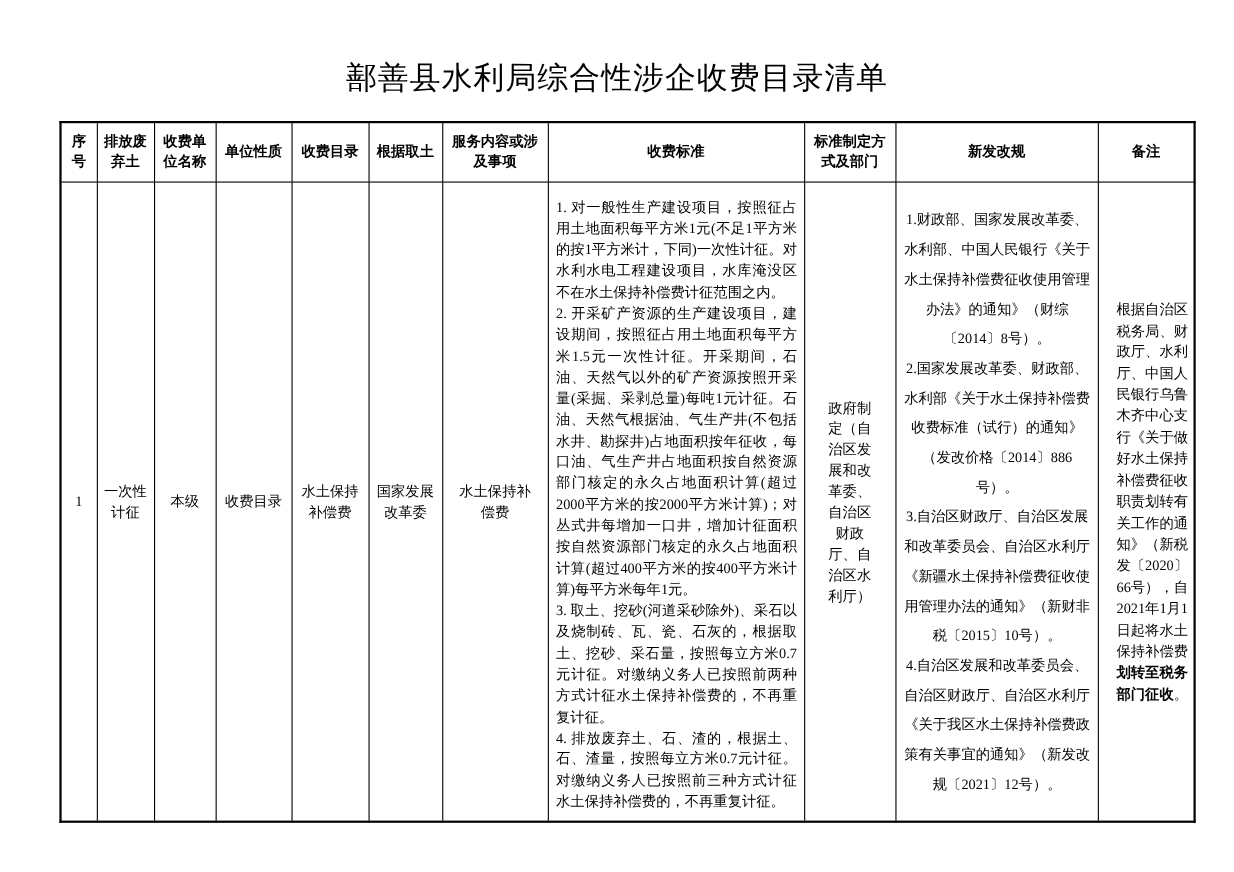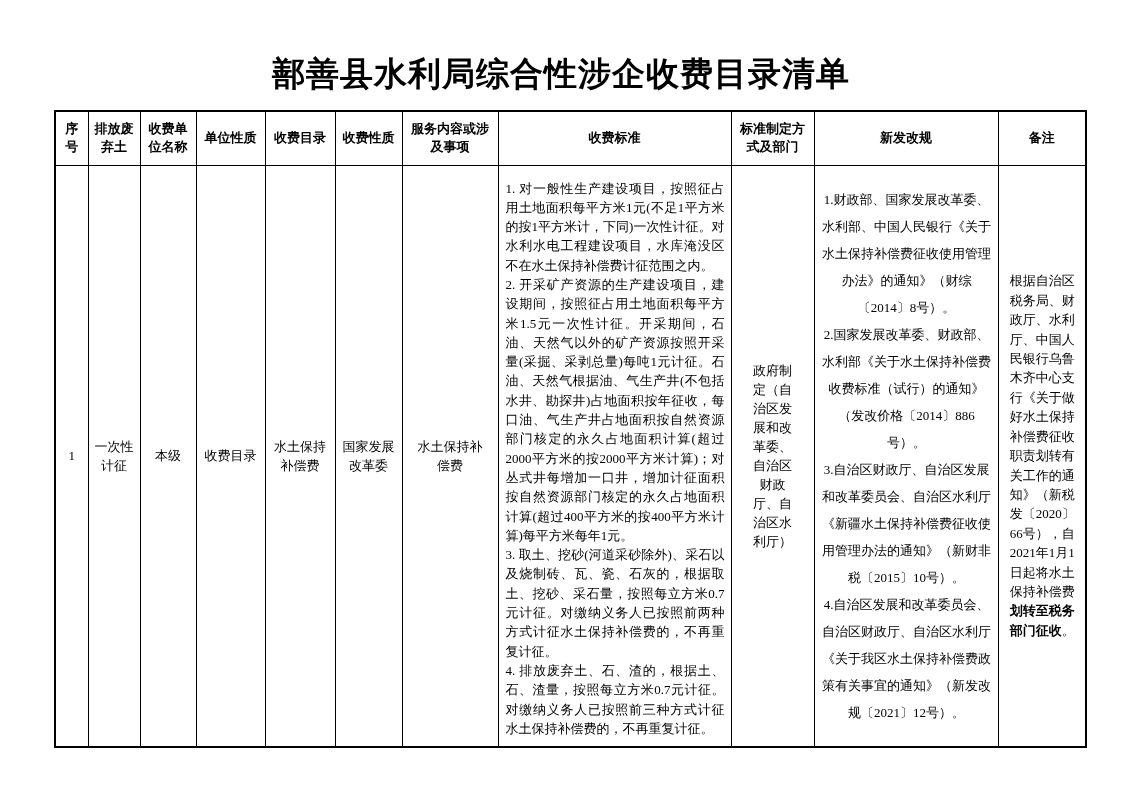--- a/index.html
+++ b/index.html
@@ -19,8 +19,8 @@
     left: 0;
     width: 100%;
     text-align: center;
-    font-size: 33px;
-    font-weight: bold;
+    font-size: 28px;
+    font-weight: normal;
     font-family: "Liberation Serif", "DejaVu Serif", serif;
     letter-spacing: 1px;
   }

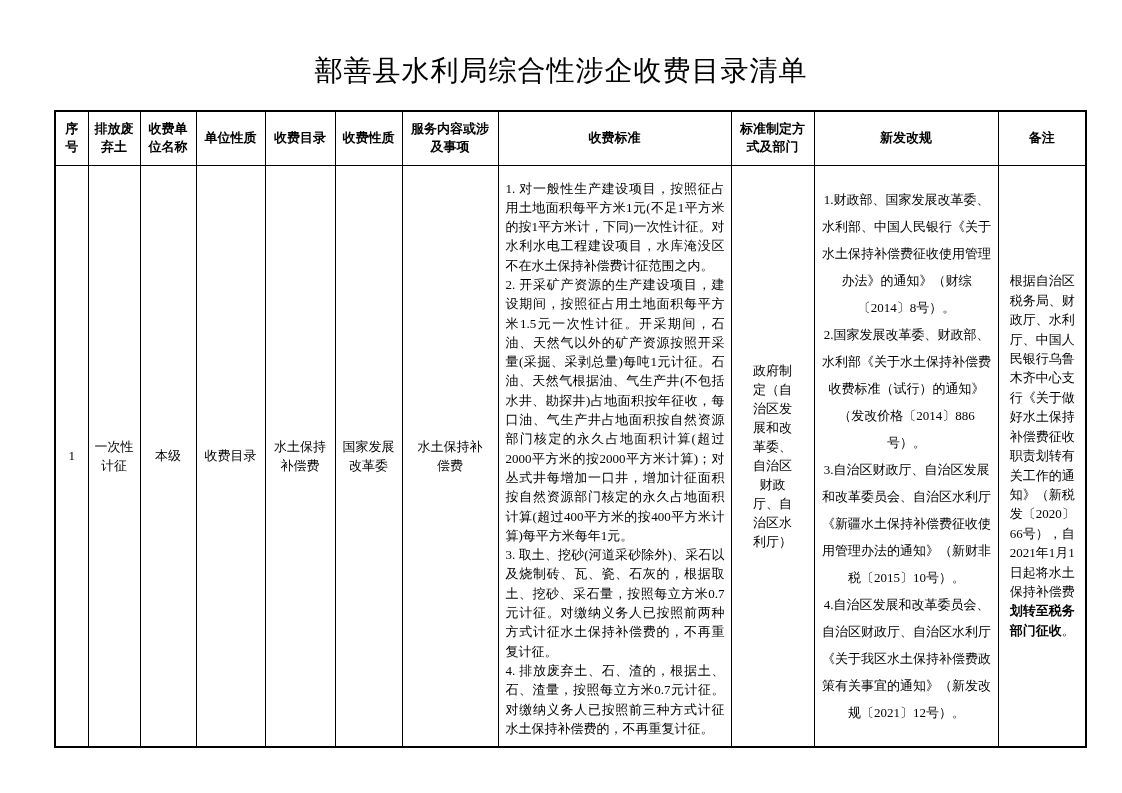--- a/index.html
+++ b/index.html
@@ -106,7 +106,7 @@
         <th>收费单位名称</th>
         <th>单位性质</th>
         <th>收费目录</th>
-        <th>收费性质</th>
+        <th>根据取土</th>
         <th>服务内容或涉及事项</th>
         <th>收费标准</th>
         <th>标准制定方式及部门</th>

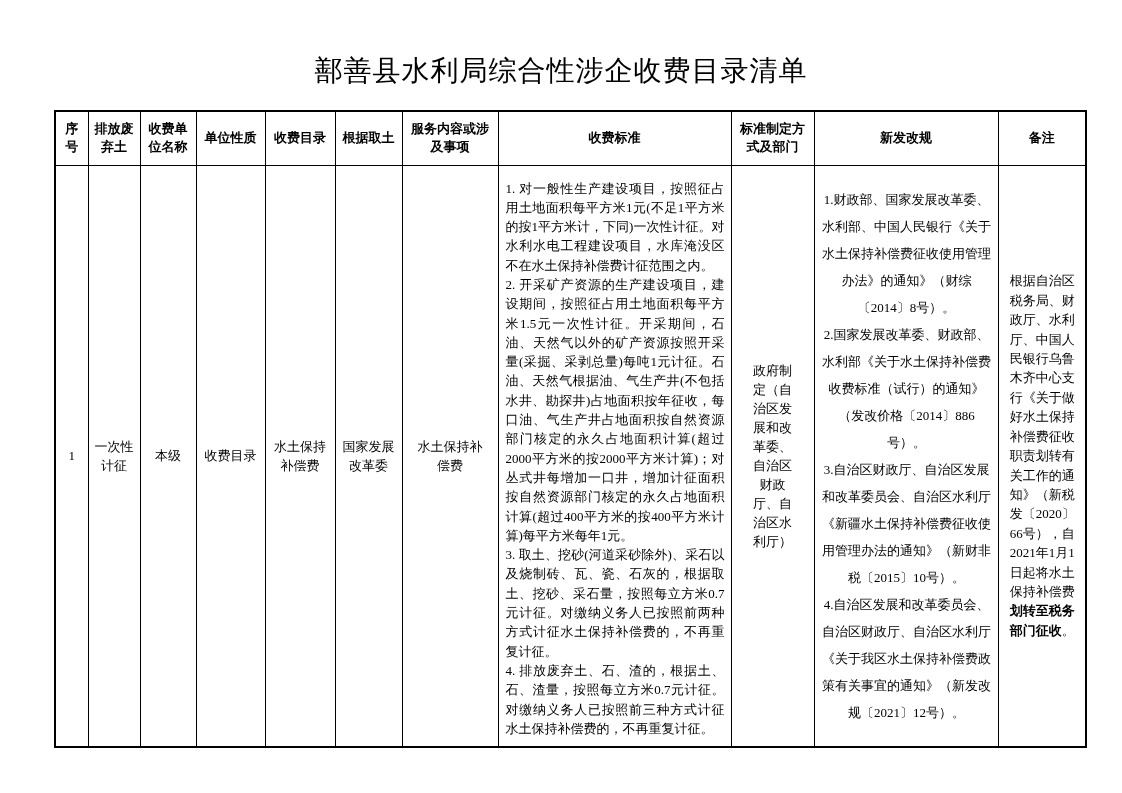--- a/index.html
+++ b/index.html
@@ -71,7 +71,7 @@
   }
   td.cell-policy p { margin: 0; }
   td.cell-remark {
-    text-align: center;
+    text-align: right;
     vertical-align: middle;
     padding: 2px 5px 2px 6px;
     line-height: 19.4px;

